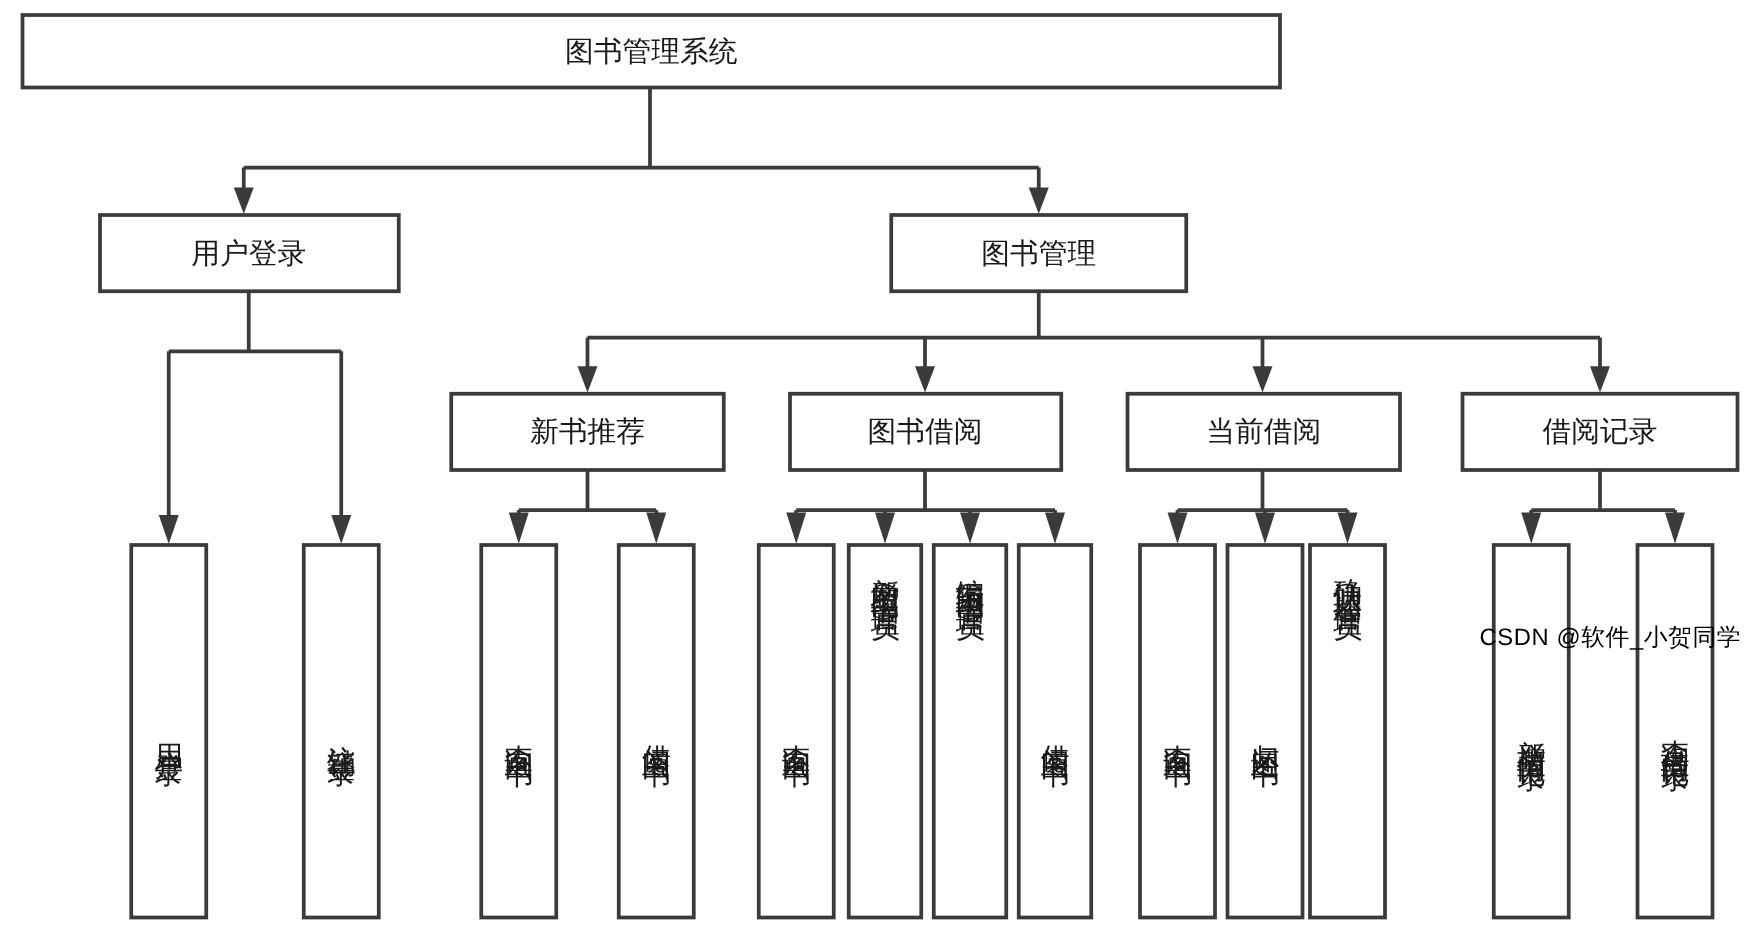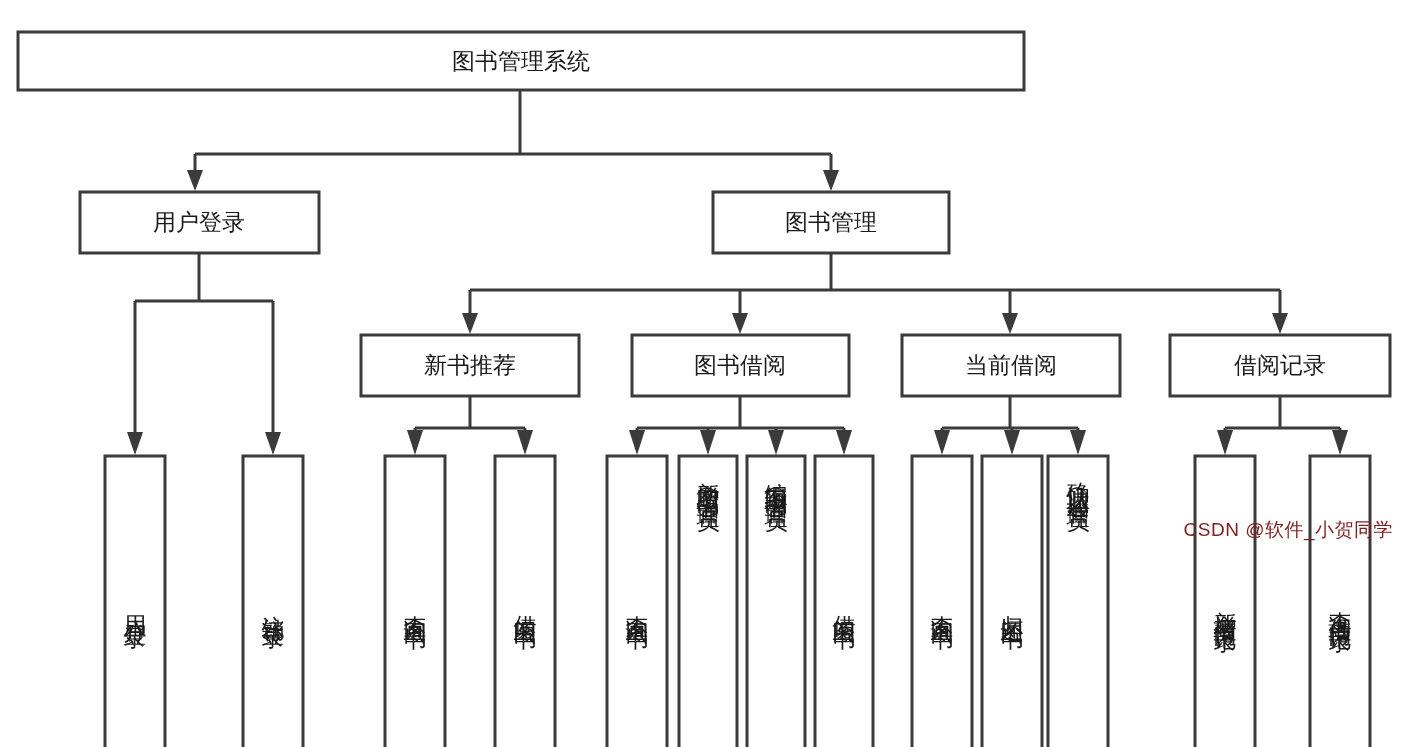--- a/index.html
+++ b/index.html
@@ -18,7 +18,6 @@
     position: relative;
     width: 1405px;
     height: 527px;
-    margin-top: 20px;
   }
   svg#tree-svg {
     position: absolute;

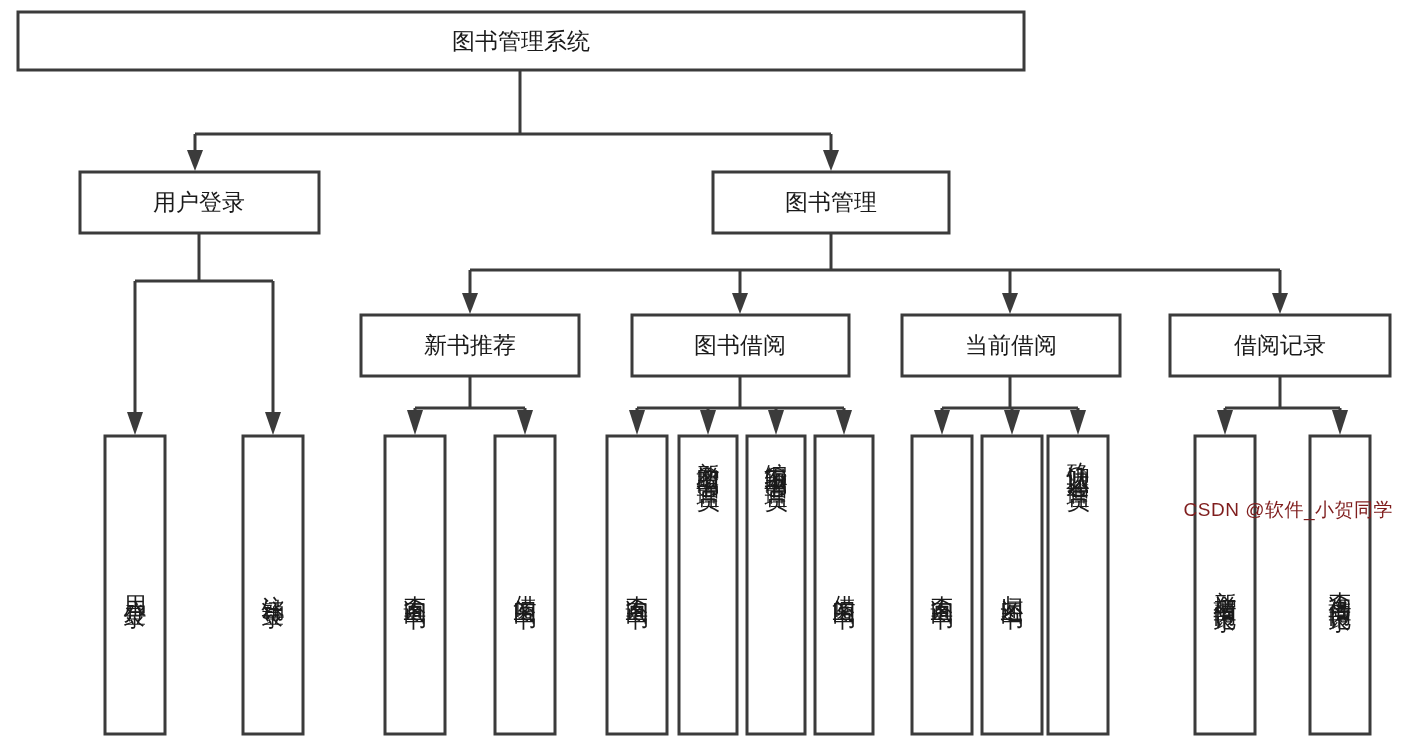--- a/index.html
+++ b/index.html
@@ -72,7 +72,7 @@
     bottom: 4px;
     font-family: "Liberation Sans", "DejaVu Sans", sans-serif;
     font-size: 19px;
-    color: #7f1d1d;
+    color: #000000;
     letter-spacing: 0.5px;
     white-space: nowrap;
   }

